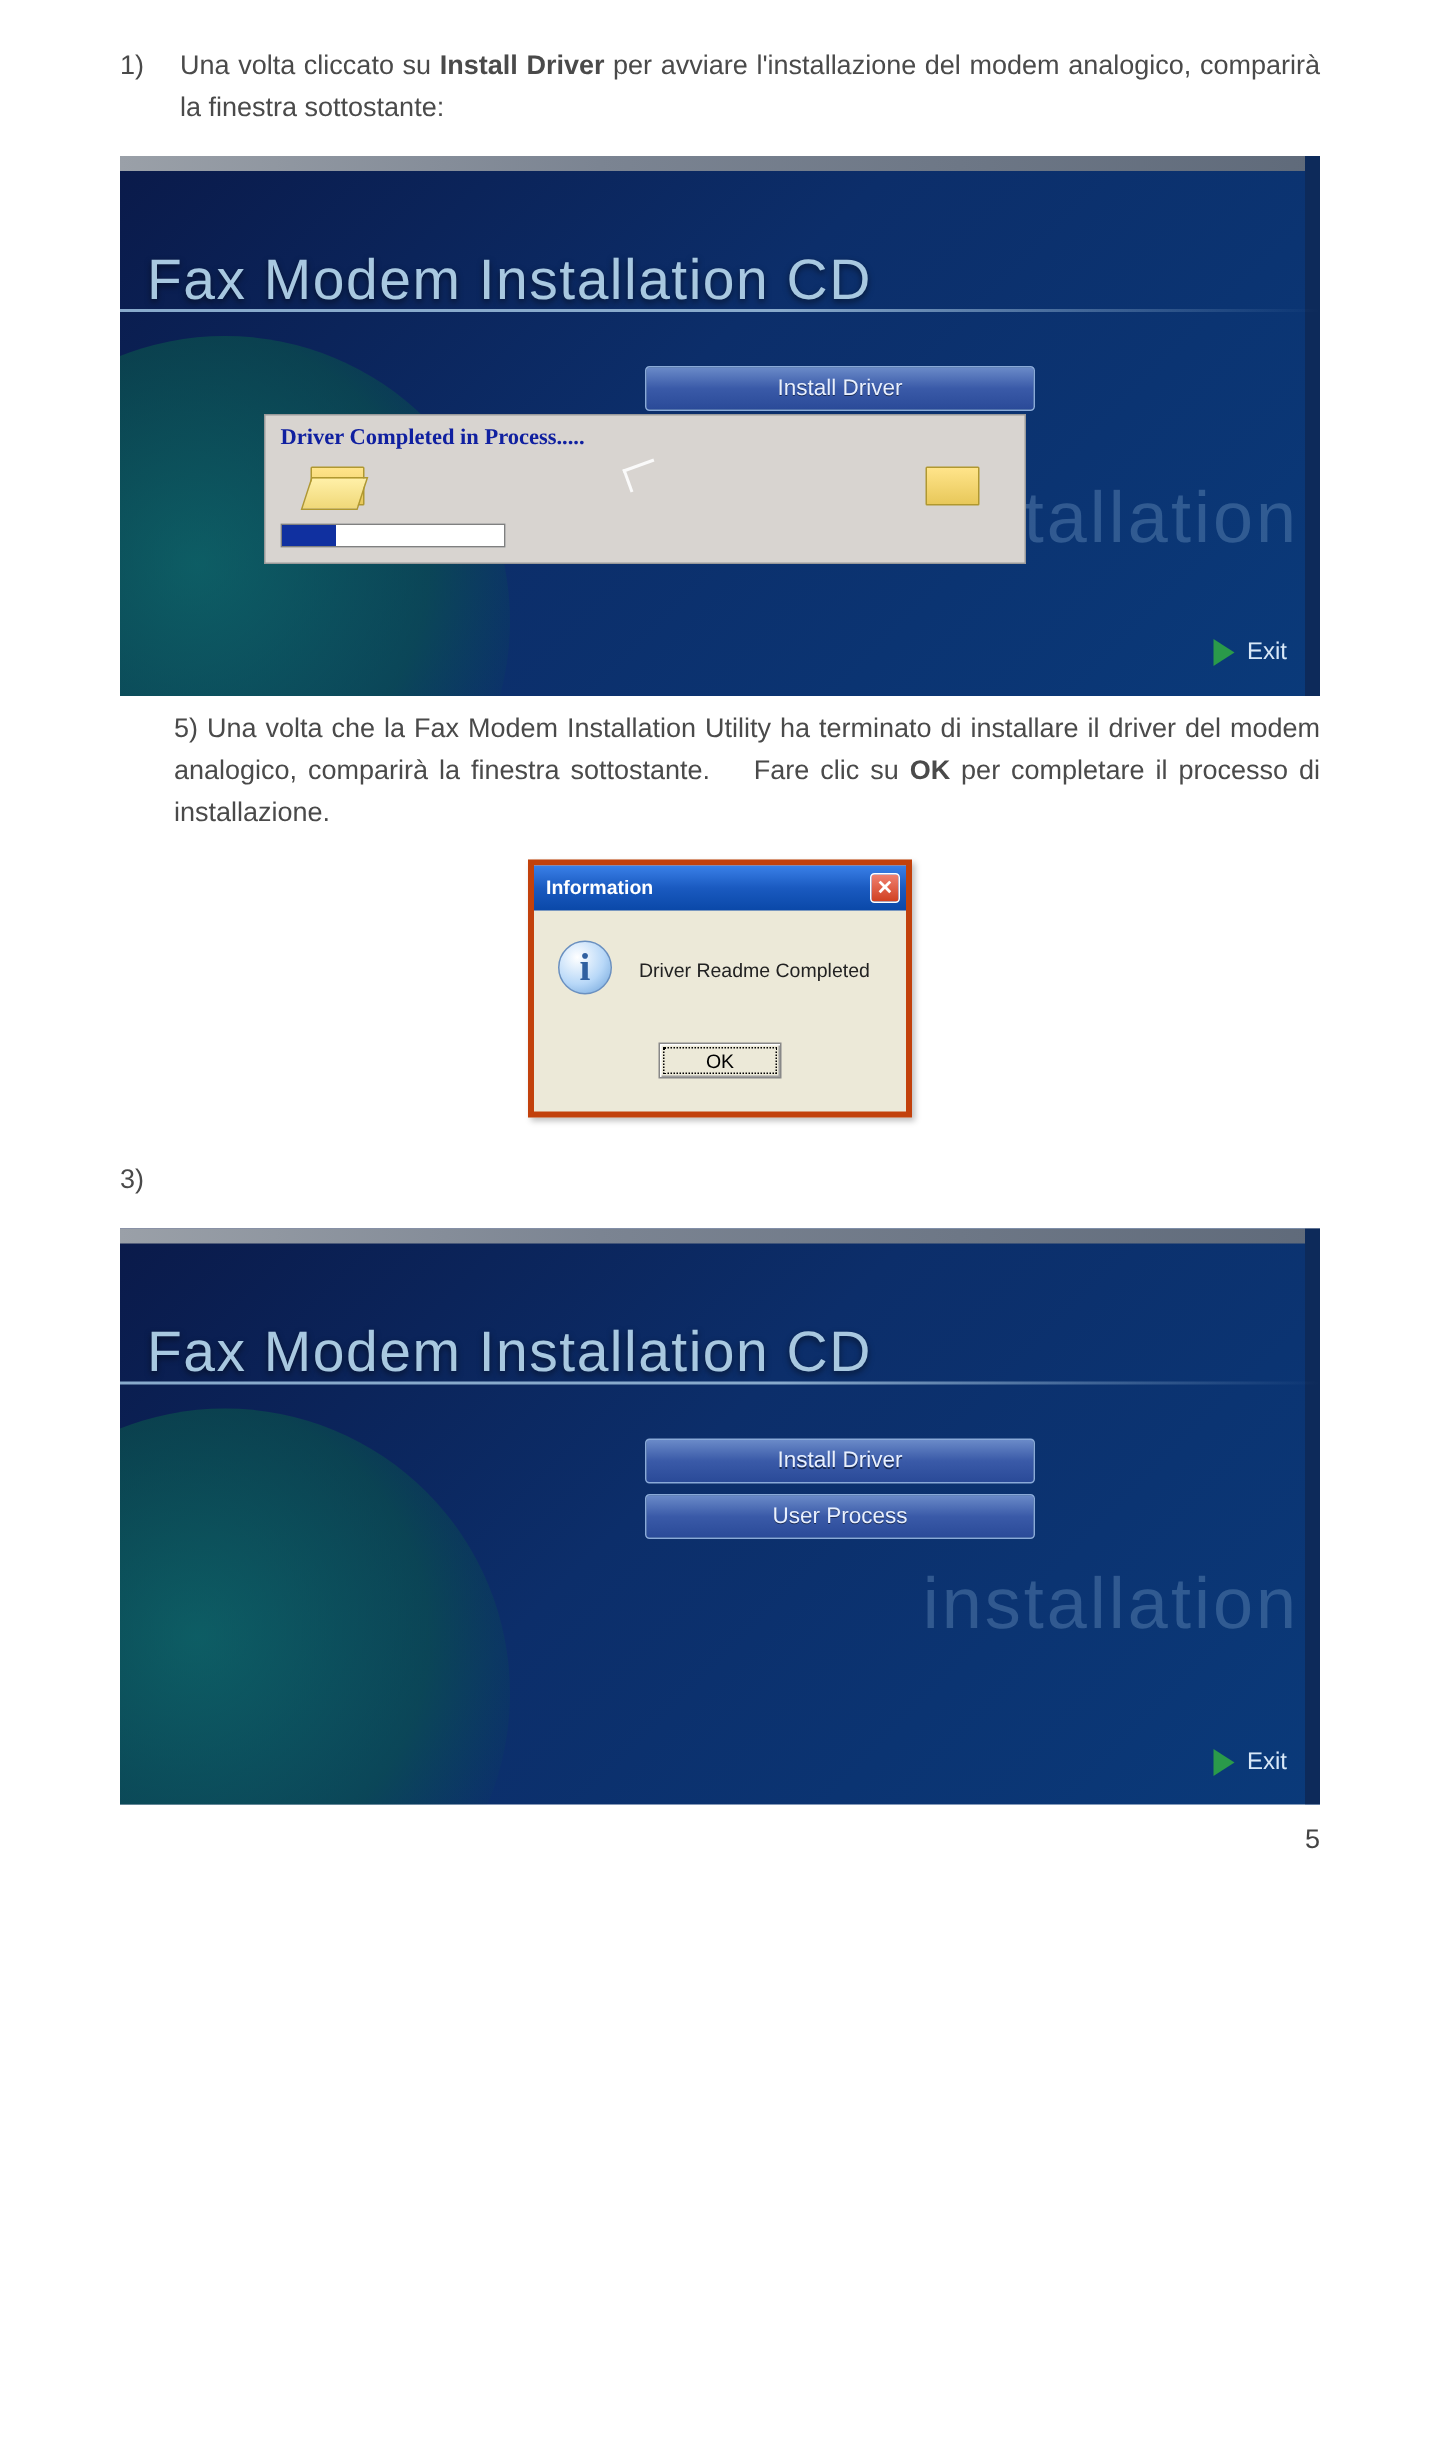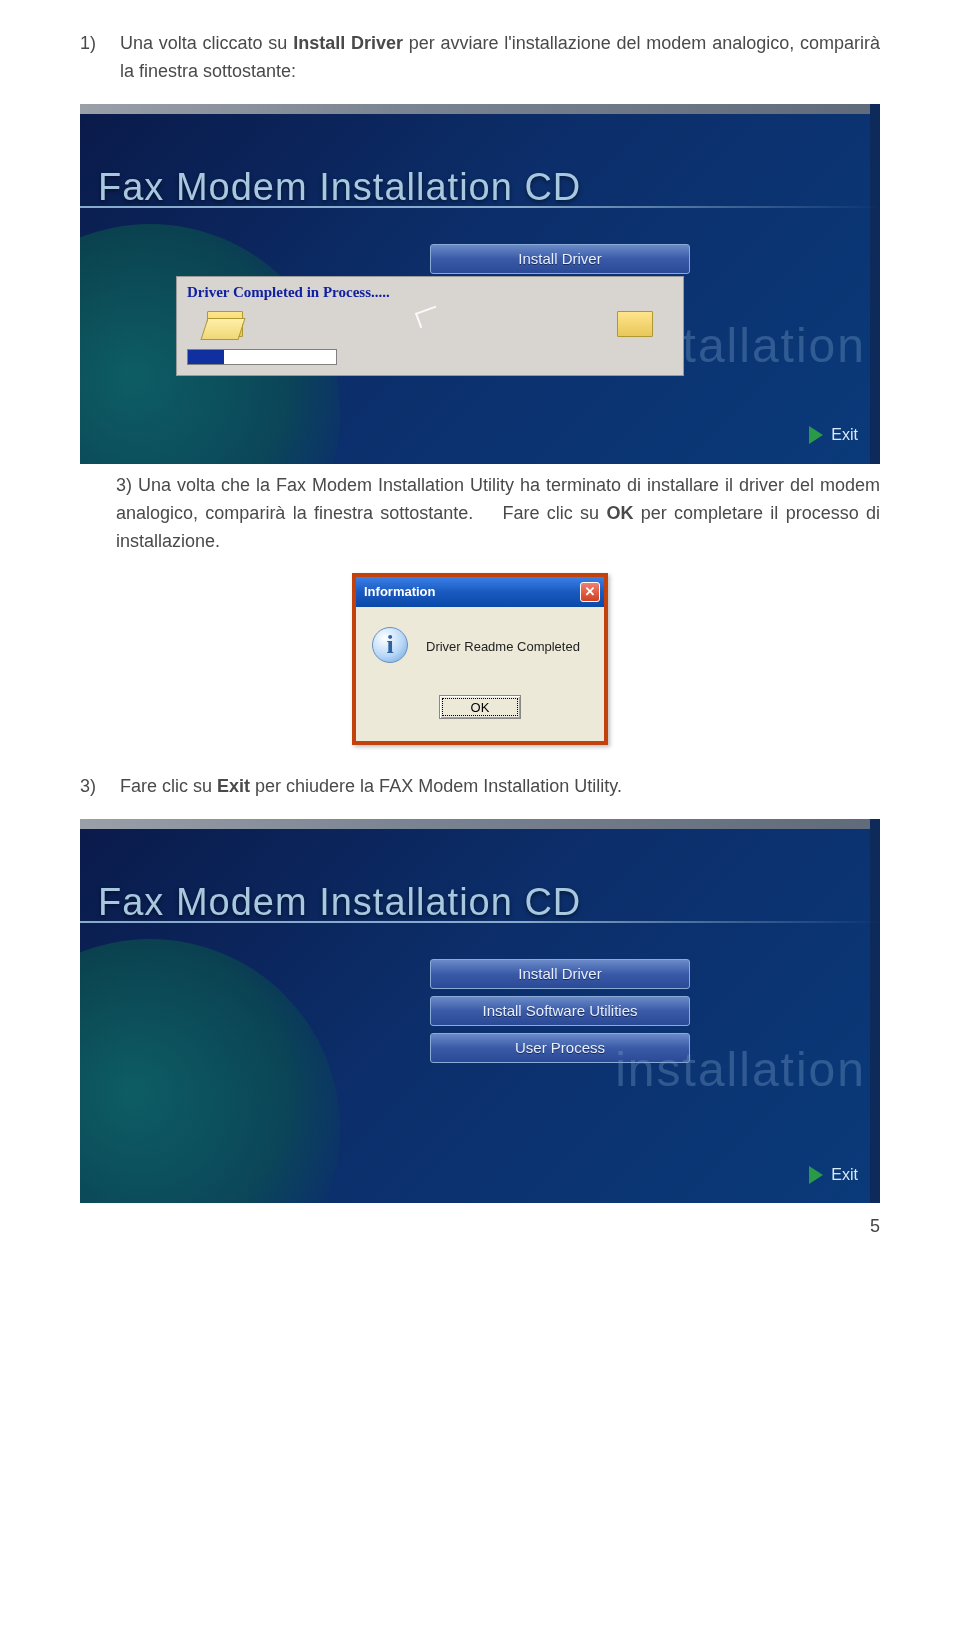--- a/index.html
+++ b/index.html
@@ -231,7 +231,7 @@
 </div>
 
 <div class="para doc-text para-indent">
-  <span>3) Una volta che la Fax Modem Installation Utility ha terminato di installare il driver del modem analogico, comparirà la finestra sottostante.</span>
+  <span>5) Una volta che la Fax Modem Installation Utility ha terminato di installare il driver del modem analogico, comparirà la finestra sottostante.</span>
   &nbsp;&nbsp;
   <span>Fare clic su </span><span class="bold">OK</span><span> per completare il processo di installazione.</span>
 </div>

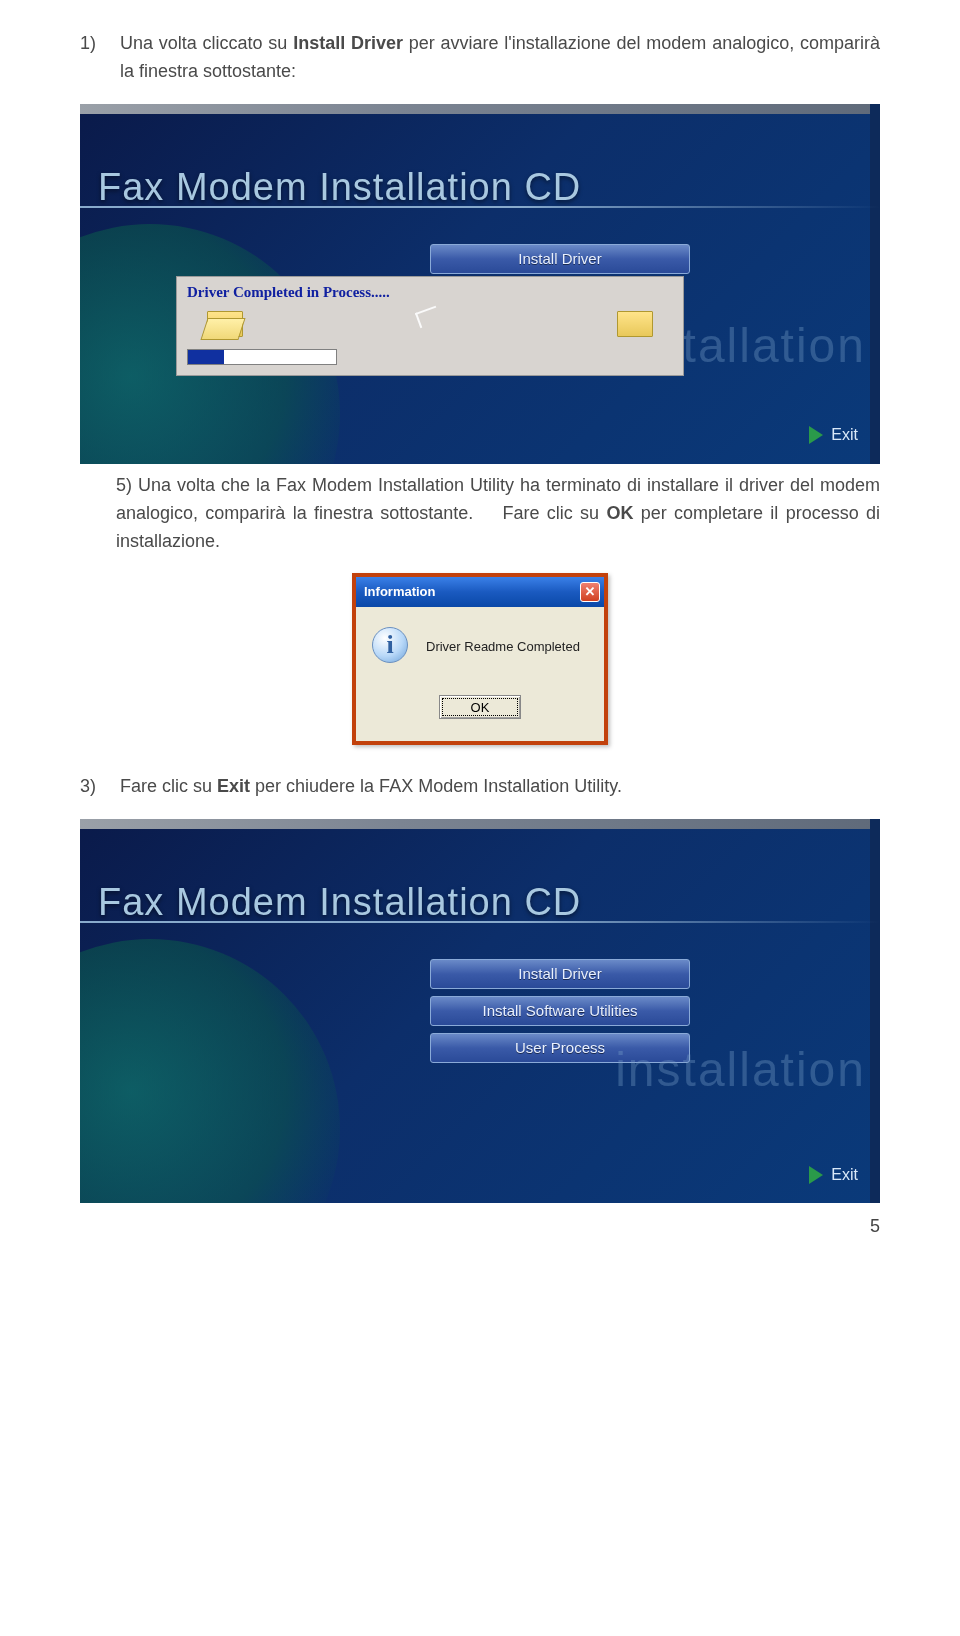--- a/index.html
+++ b/index.html
@@ -252,9 +252,6 @@
 
 <div class="para doc-text num-list">
   <span class="num">3)</span>
-  <span>
-    <span>Fare clic su </span><span class="bold">Exit</span><span> per chiudere la FAX Modem Installation Utility.</span>
-  </span>
 </div>
 
 <div class="cd-panel two">

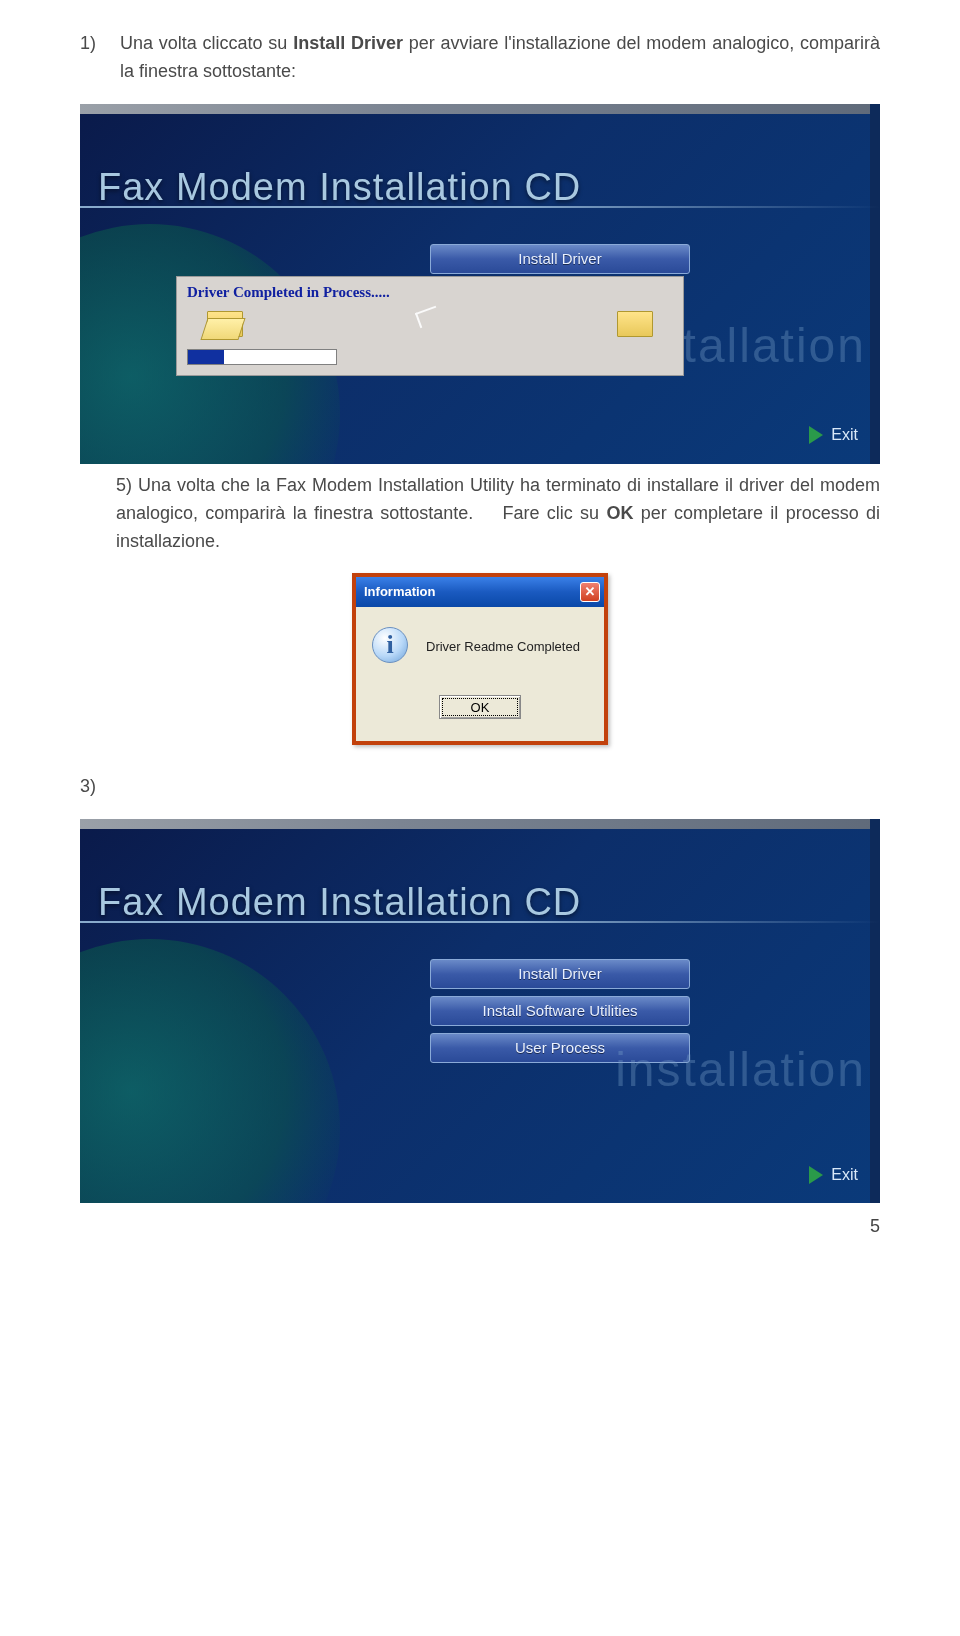--- a/index.html
+++ b/index.html
@@ -263,7 +263,6 @@
 
   <div class="btn-stack">
     <div class="cd-btn stack">Install Driver</div>
-    <div class="cd-btn stack">Install Software Utilities</div>
     <div class="cd-btn stack">User Process</div>
   </div>
 

